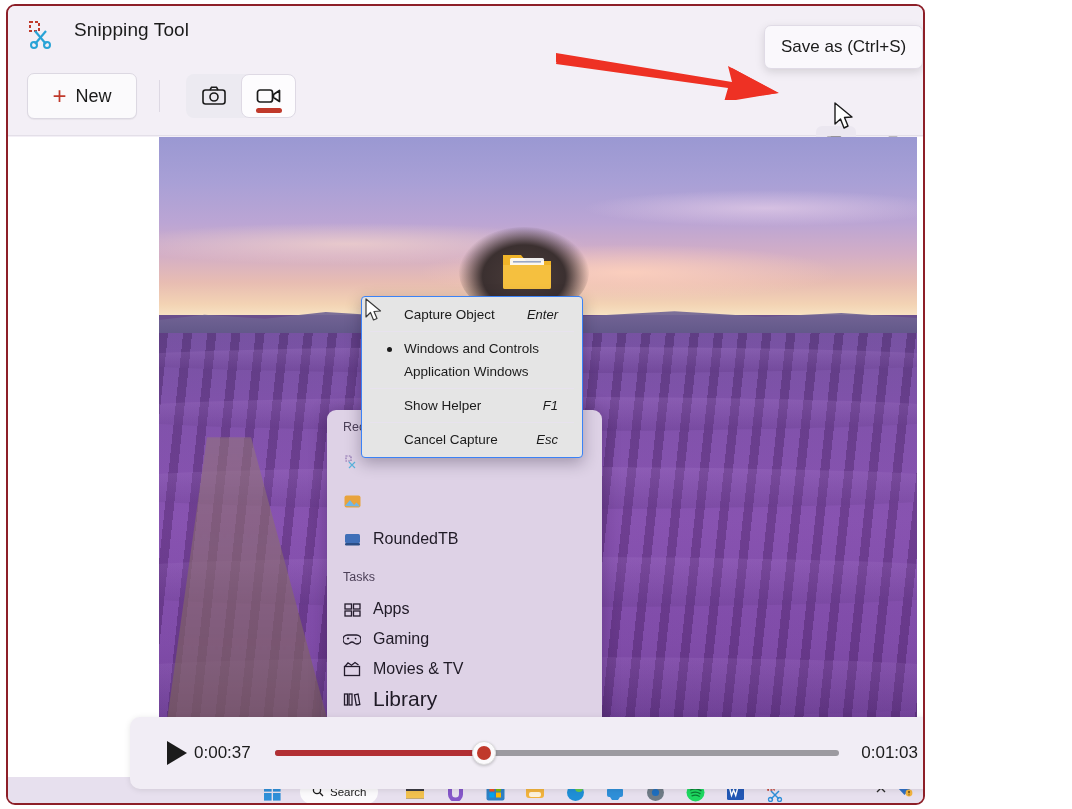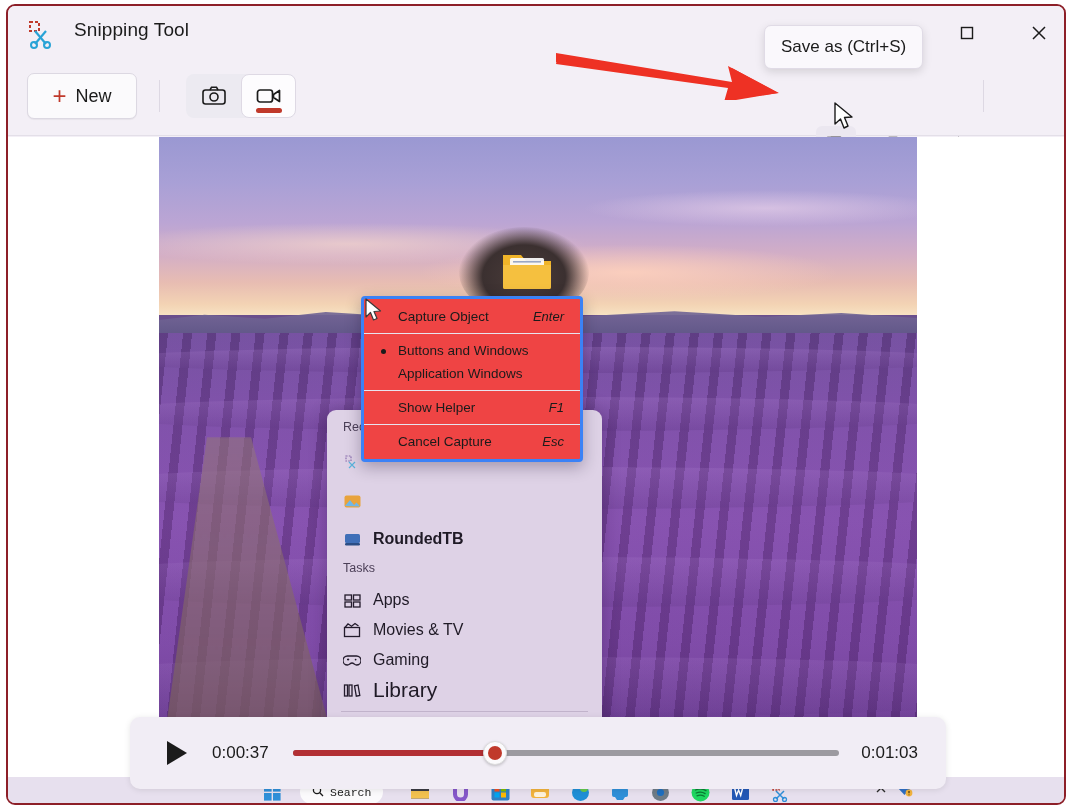--- a/index.html
+++ b/index.html
@@ -14,7 +14,7 @@
   #app-window {
     position: absolute;
     left: 6px; top: 4px;
-    width: 1060px; height: 801px;
+    width: 919px; height: 801px;
     background: #f3eff6;
     border: 2px solid #8d1f28;
     border-radius: 9px;

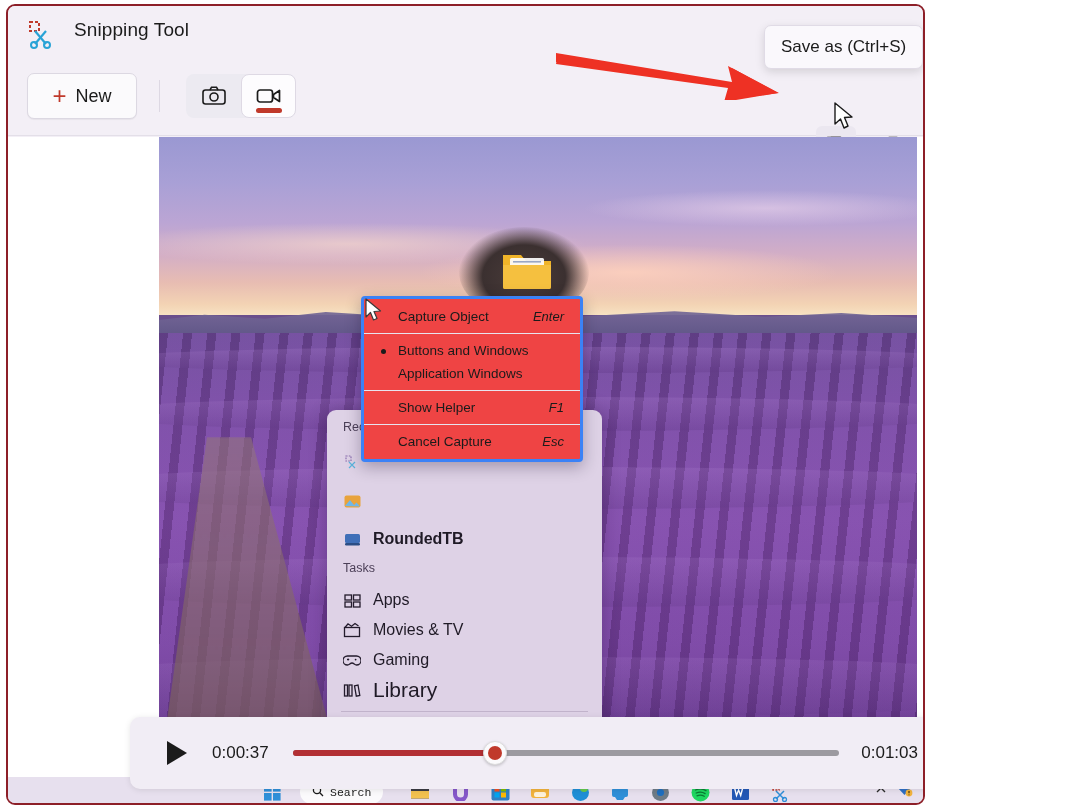--- a/index.html
+++ b/index.html
@@ -213,11 +213,11 @@
   #ctx-menu {
     position: absolute; left: 353px; top: 290px;
     width: 222px;
-    background: #ef4444;
-    border: 3px solid #3b82f6;
+    background: #e5e5e5;
+    border: 1px solid #3b82f6;
     border-radius: 4px;
     box-shadow: 0 5px 16px rgba(20,10,35,.30);
-    padding: 6px 0;
+    padding: 6px 8px;
     z-index: 30;
   }
   .ctx-item {

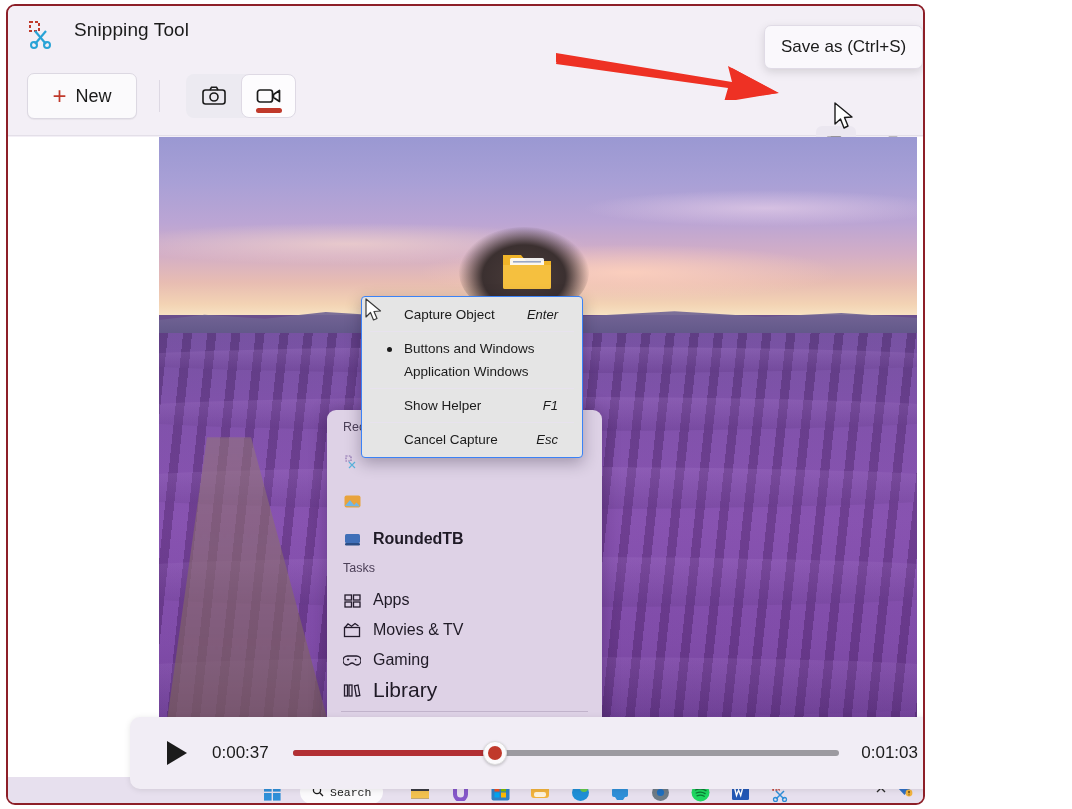--- a/index.html
+++ b/index.html
@@ -543,7 +543,7 @@
 
         <div class="ctx-item">
           <span class="bullet"></span>
-          <span>Buttons and Windows</span>
+          <span>Windows and Controls</span>
           <span class="ctx-key"></span>
         </div>
         <div class="ctx-item">

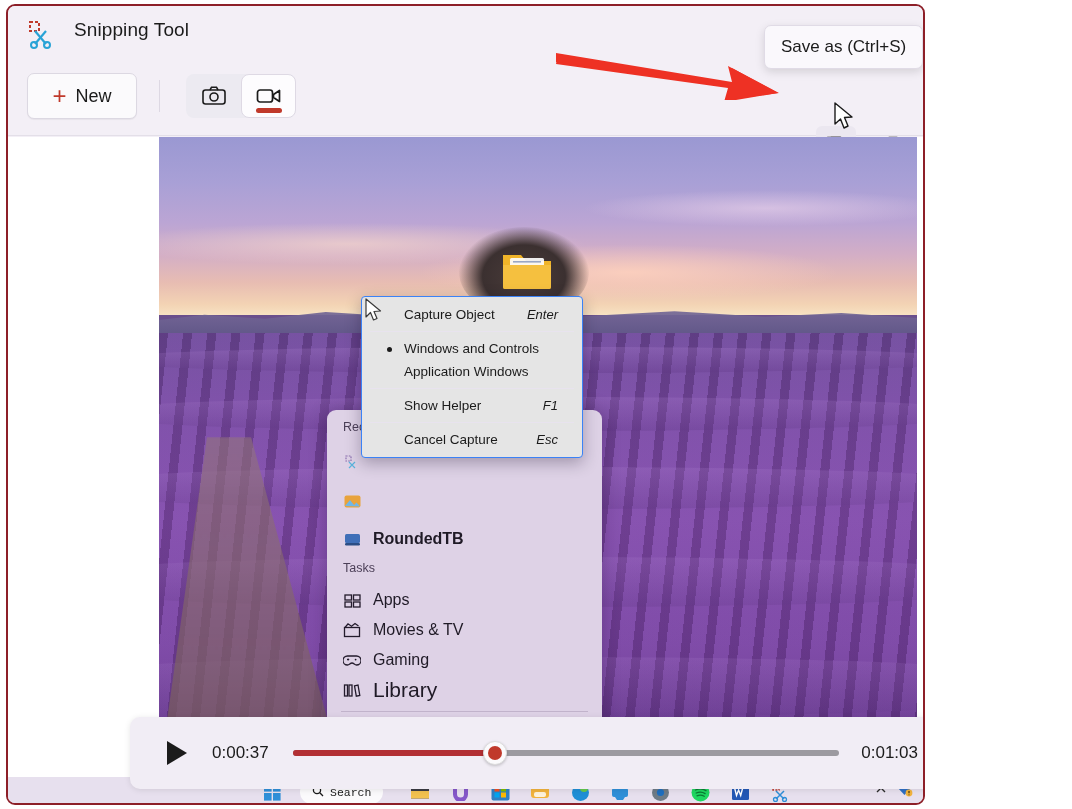--- a/index.html
+++ b/index.html
@@ -465,7 +465,7 @@
           <span class="sm-lbl"></span>
         </div>
 
-        <div class="sm-item" style="margin-top:8px;font-weight:bold;">
+        <div class="sm-item" style="margin-top:8px;">
           <span class="sm-ico">
             <svg width="17" height="15" viewBox="0 0 17 15">
               <rect x="1" y="2" width="15" height="9" rx="1.5" fill="#3f6fb8"></rect>

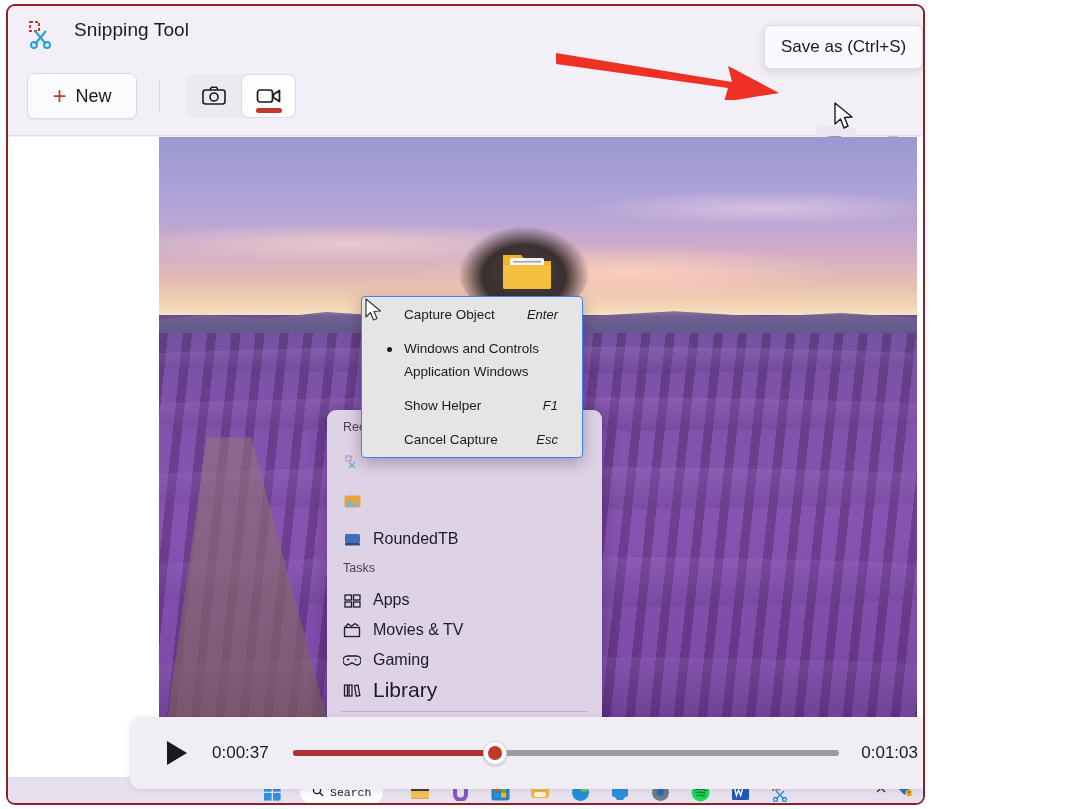--- a/index.html
+++ b/index.html
@@ -475,7 +475,7 @@
           <span class="sm-lbl" style="font-size:16px;">RoundedTB</span>
         </div>
 
-        <div class="sm-section-label" style="margin-top:7px;">Tasks</div>
+        <div class="sm-section-label" style="margin-top:16px;">Tasks</div>
 
         <div class="sm-item" style="margin-top:10px;">
           <span class="sm-ico">

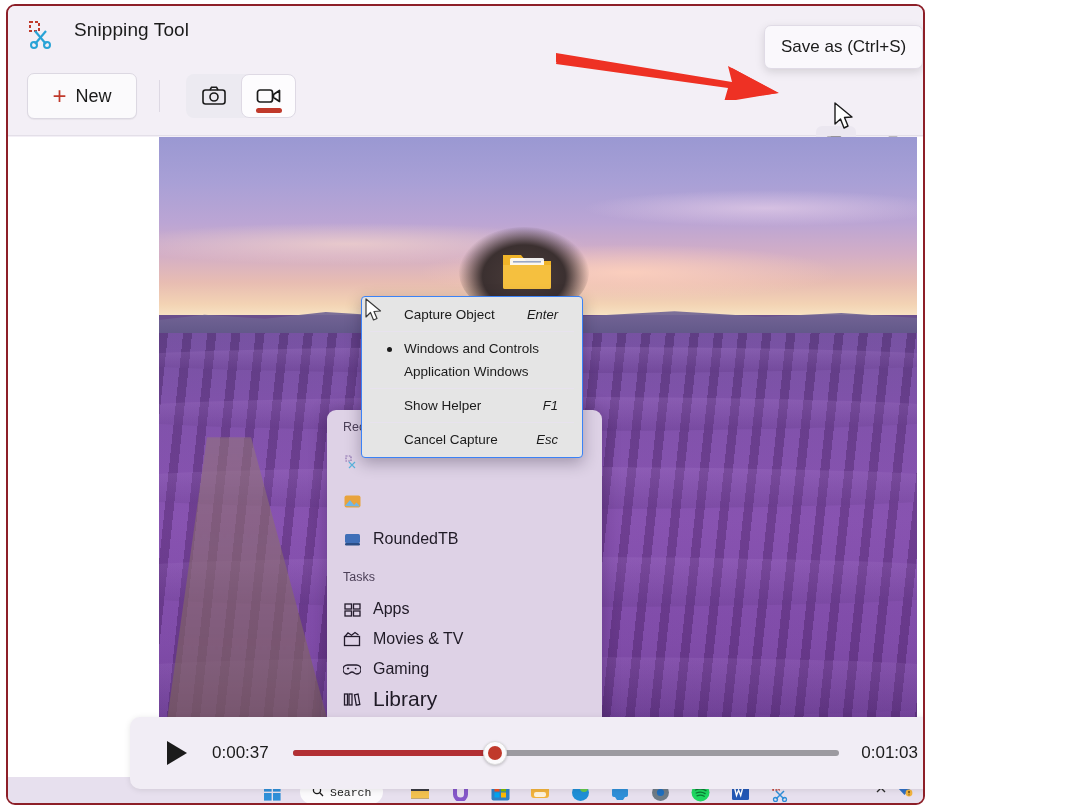--- a/index.html
+++ b/index.html
@@ -490,15 +490,6 @@
         </div>
         <div class="sm-item">
           <span class="sm-ico">
-            <svg width="18" height="16" viewBox="0 0 18 16">
-              <rect x="1.5" y="5.5" width="15" height="9" fill="none" stroke="#231b2c" stroke-width="1.3"></rect>
-              <path d="M2 5.5 L5 1.8 L8.5 4.2 L12 1.5 L15.5 4" fill="none" stroke="#231b2c" stroke-width="1.3"></path>
-            </svg>
-          </span>
-          <span class="sm-lbl" style="font-size:16px;">Movies &amp; TV</span>
-        </div>
-        <div class="sm-item">
-          <span class="sm-ico">
             <svg width="18" height="14" viewBox="0 0 18 14">
               <path d="M4.5 3 h9 a4.5 4.5 0 0 1 0 9 c-2 0 -2.5 -2 -4.5 -2 s-2.5 2 -4.5 2 a4.5 4.5 0 0 1 0 -9 Z" fill="none" stroke="#231b2c" stroke-width="1.3"></path>
               <path d="M4 6.5 h2.2 M5.1 5.4 v2.2" stroke="#231b2c" stroke-width="1.2"></path>
@@ -506,6 +497,15 @@
             </svg>
           </span>
           <span class="sm-lbl" style="font-size:16px;">Gaming</span>
+        </div>
+        <div class="sm-item">
+          <span class="sm-ico">
+            <svg width="18" height="16" viewBox="0 0 18 16">
+              <rect x="1.5" y="5.5" width="15" height="9" fill="none" stroke="#231b2c" stroke-width="1.3"></rect>
+              <path d="M2 5.5 L5 1.8 L8.5 4.2 L12 1.5 L15.5 4" fill="none" stroke="#231b2c" stroke-width="1.3"></path>
+            </svg>
+          </span>
+          <span class="sm-lbl" style="font-size:16px;">Movies &amp; TV</span>
         </div>
         <div class="sm-item">
           <span class="sm-ico">

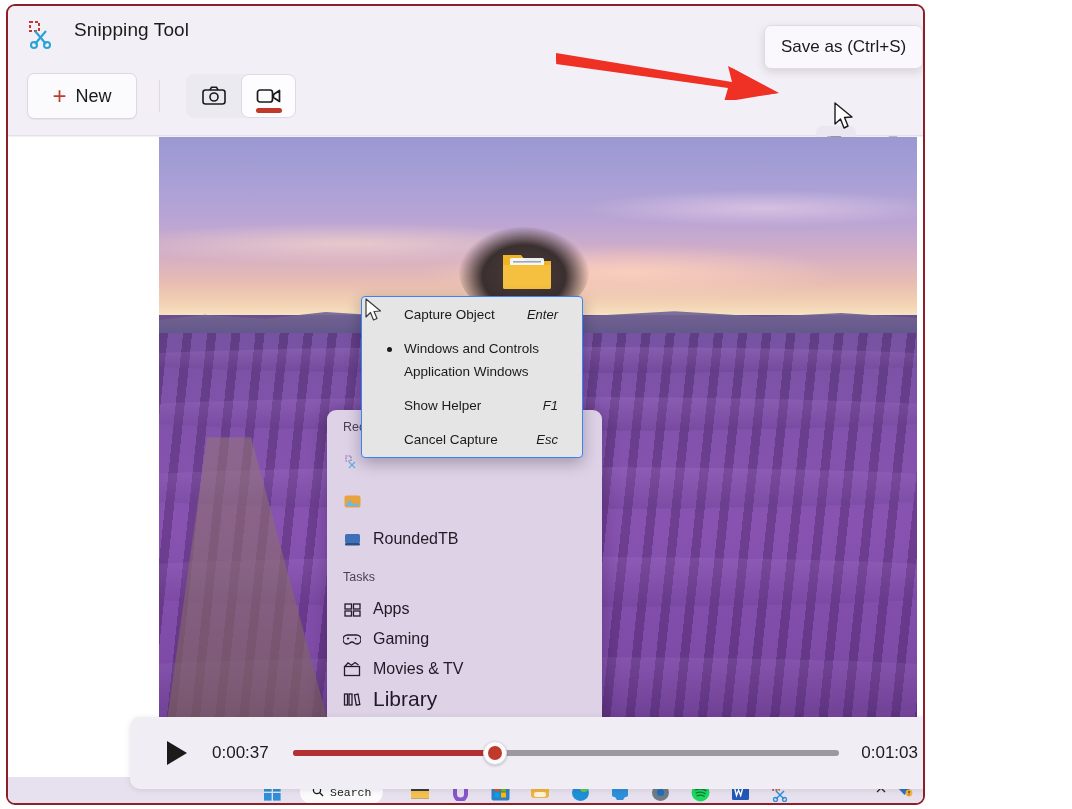--- a/index.html
+++ b/index.html
@@ -247,7 +247,7 @@
     z-index: 40;
   }
   #btn-play { margin-left: 30px; width: 34px; height: 34px; display:flex; align-items:center; justify-content:center; }
-  #time-current { margin-left: 18px; font-size: 17px; color: #1b1b1b; }
+  #time-current { font-size: 17px; color: #1b1b1b; }
   #seek-wrap { position: relative; flex: 1; height: 20px; margin: 0 22px 0 24px; }
   #seek-track {
     position:absolute; left:0; top: 7px; width: 100%; height: 6px;

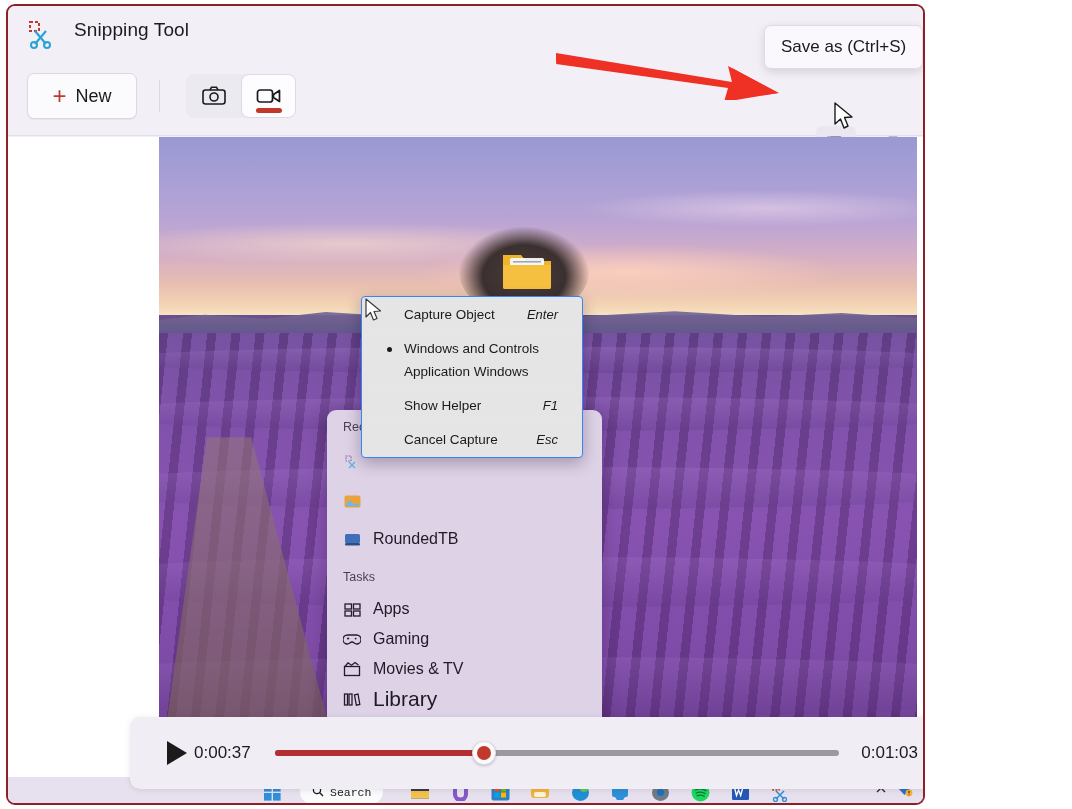--- a/index.html
+++ b/index.html
@@ -294,7 +294,7 @@
     height: 24px; padding: 0 12px; margin-left: 8px;
     background: #fbfaFc; border-radius: 12px;
     display:flex; align-items:center; gap:6px;
-    font-size: 11.5px; color:#1b1b1b;font-family:Liberation Mono, monospace;
+    font-size: 11.5px; color:#1b1b1b;
   }
   #tb-right { position:absolute; right: 4px; display:flex; align-items:center; gap: 8px; }
 </style>

